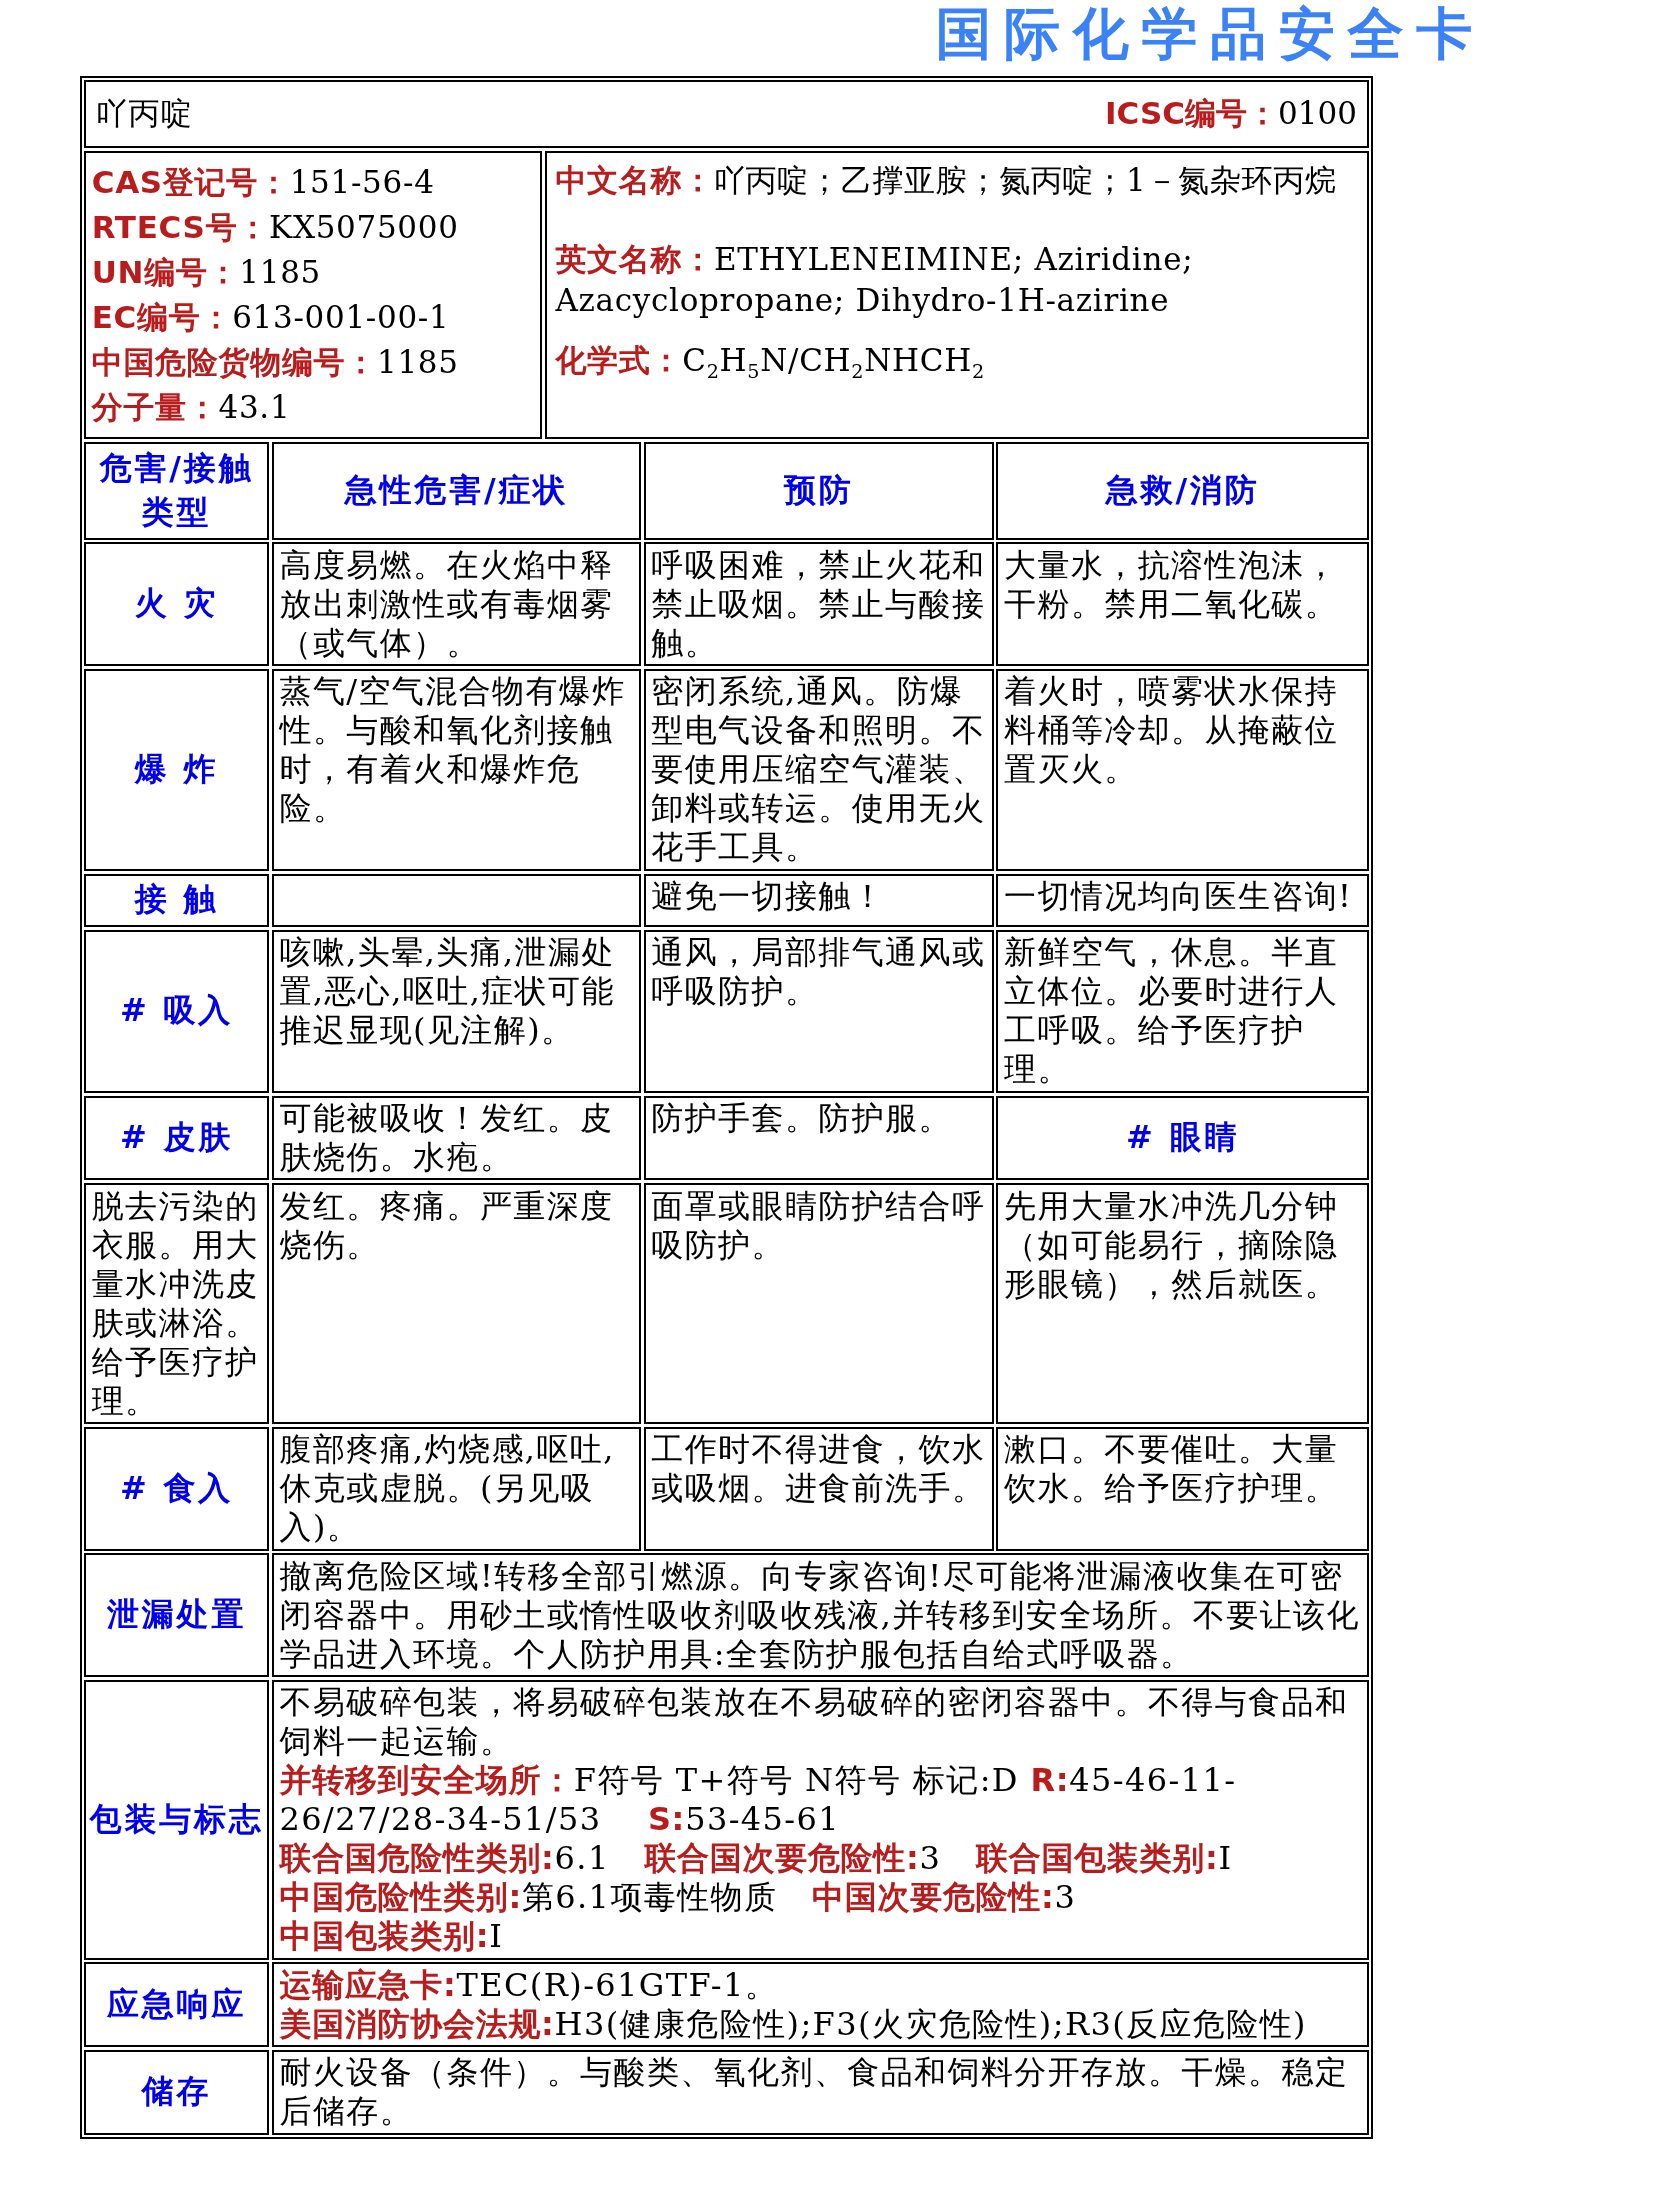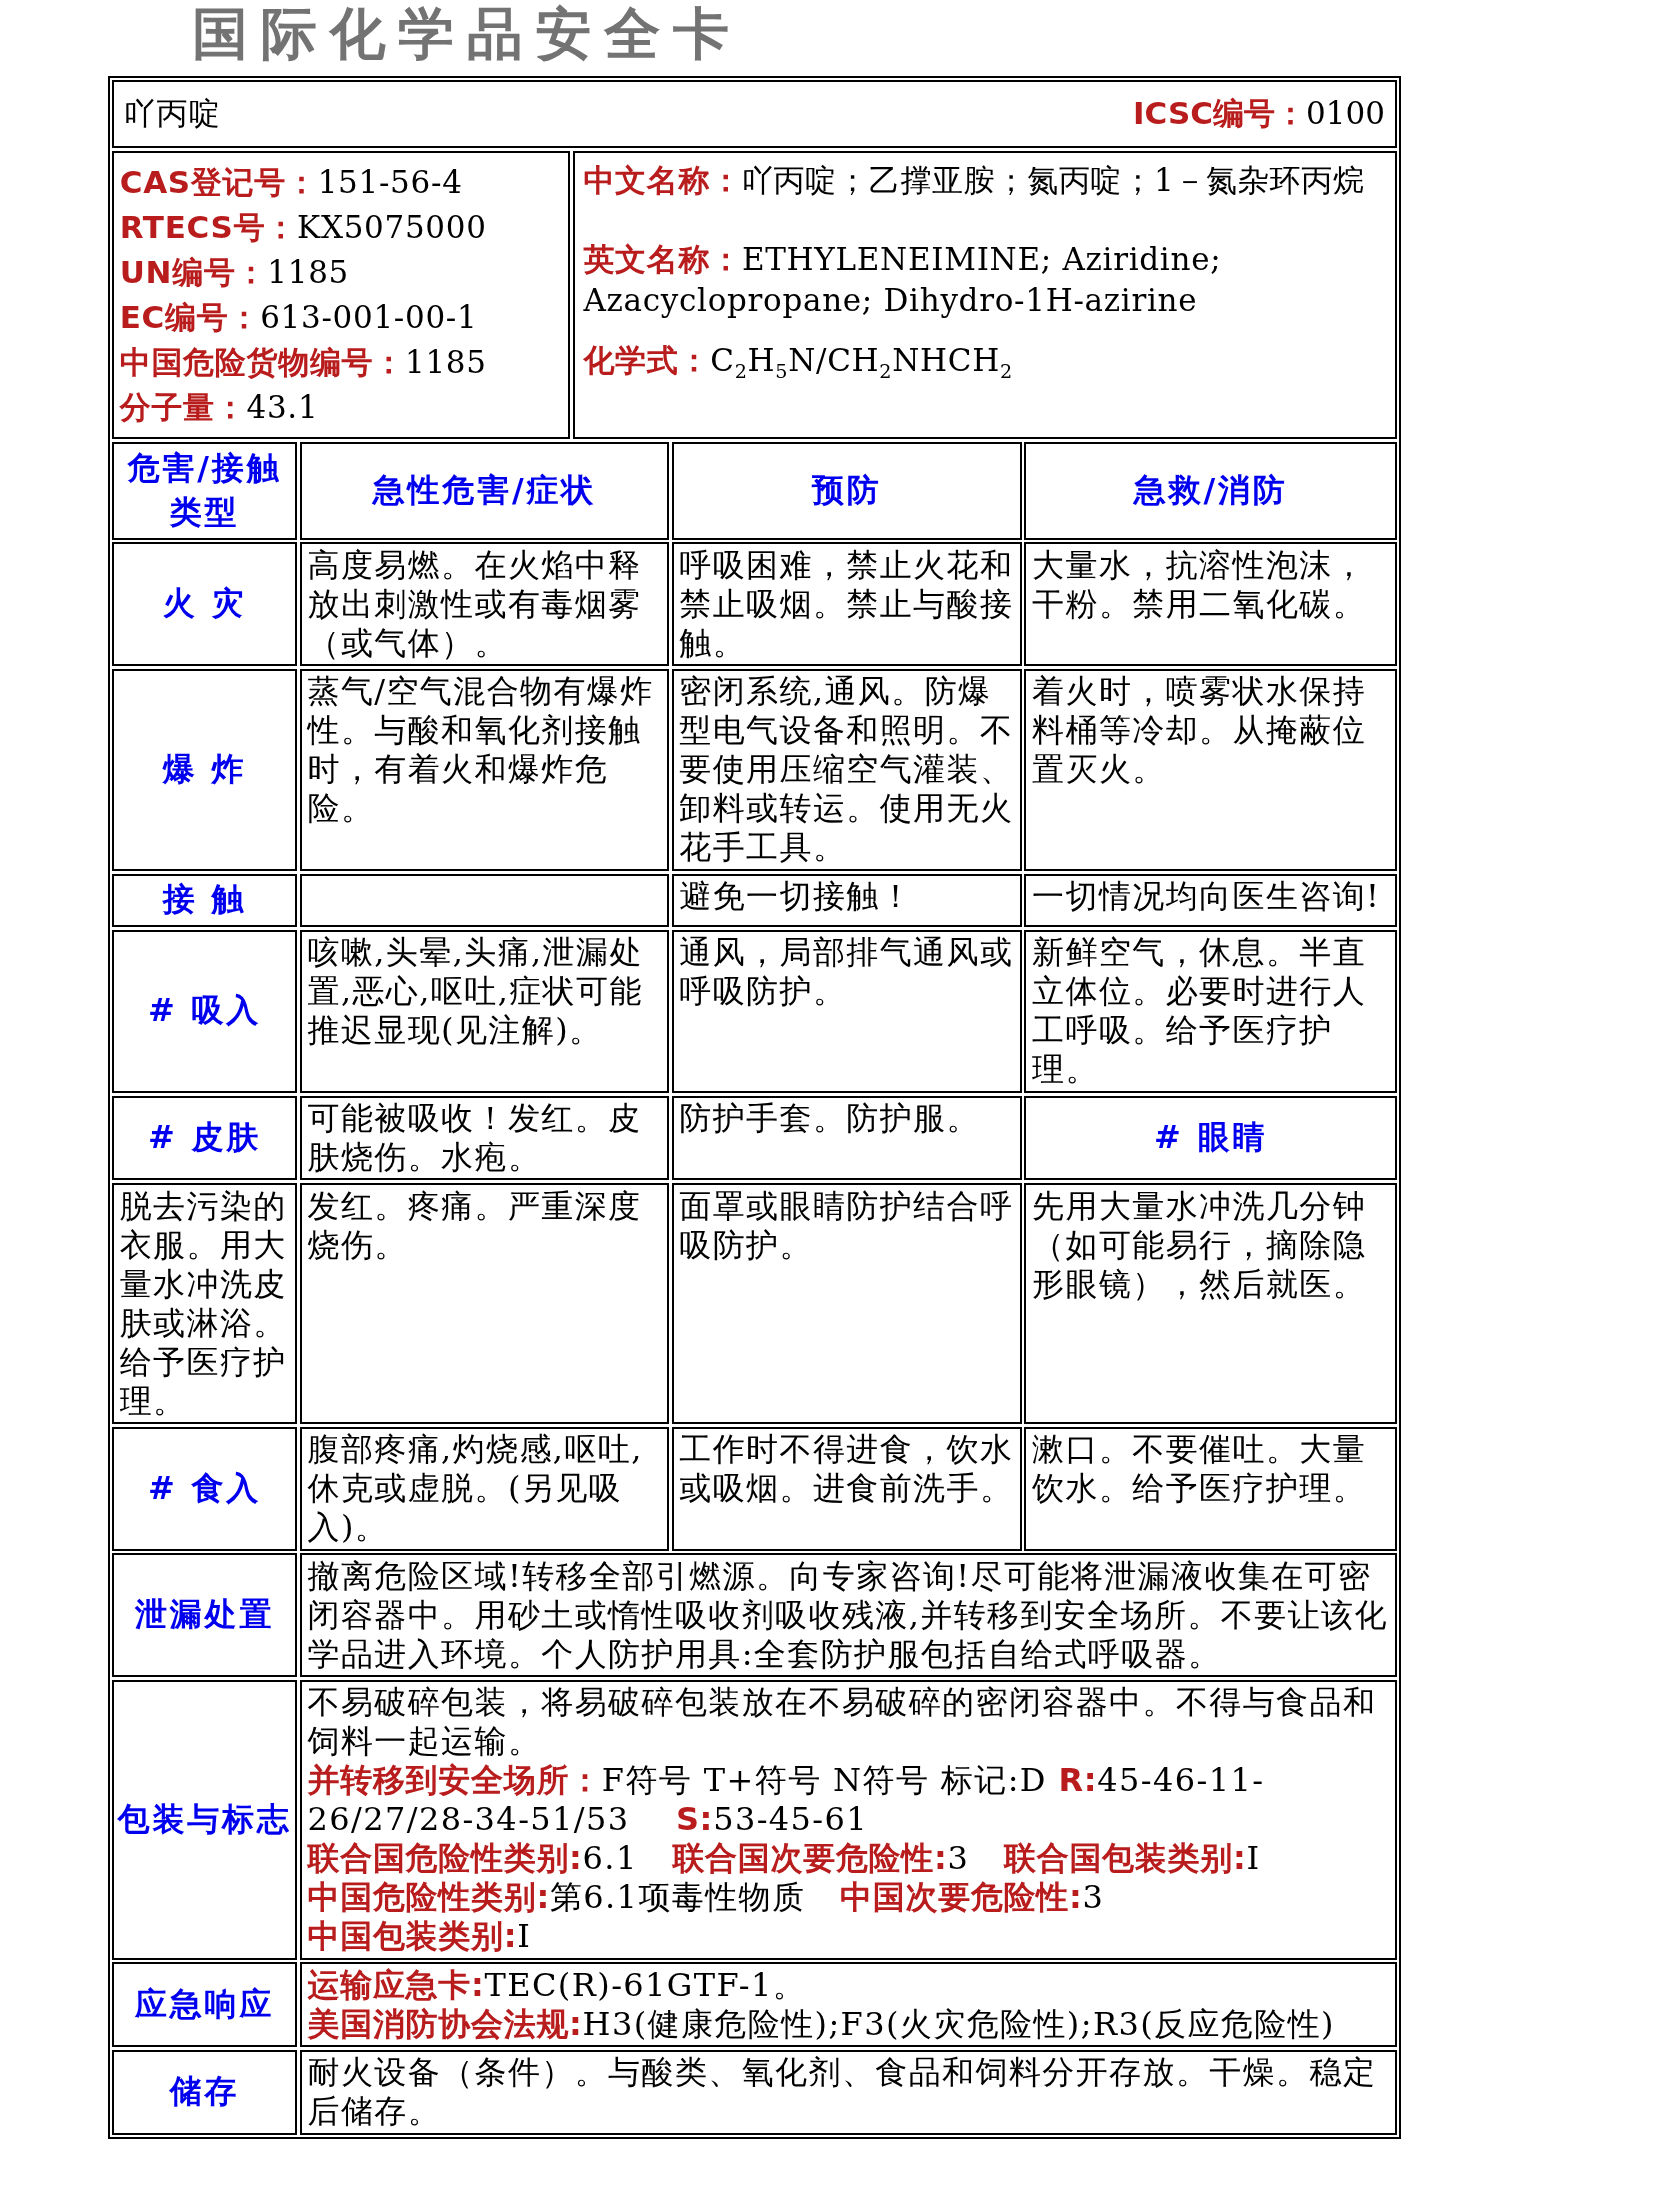--- a/index.html
+++ b/index.html
@@ -8,9 +8,9 @@
     font-family:"DejaVu Serif","Liberation Serif",serif;color:#000;
   }
   .page-title{
-    width:1293px;margin:1.4px 0 10px 192px;text-align:left;
+    width:1293px;margin:1.4px 0 10px 192px;text-align:right;
     font-family:"DejaVu Sans","Liberation Sans",sans-serif;
-    font-weight:bold;color:#737373;font-size:56px;letter-spacing:12.7px;line-height:65px;
+    font-weight:bold;color:#3b82f6;font-size:56px;letter-spacing:12.7px;line-height:65px;
   }
   .card{
     margin-left:108px;width:1293px;box-sizing:border-box;

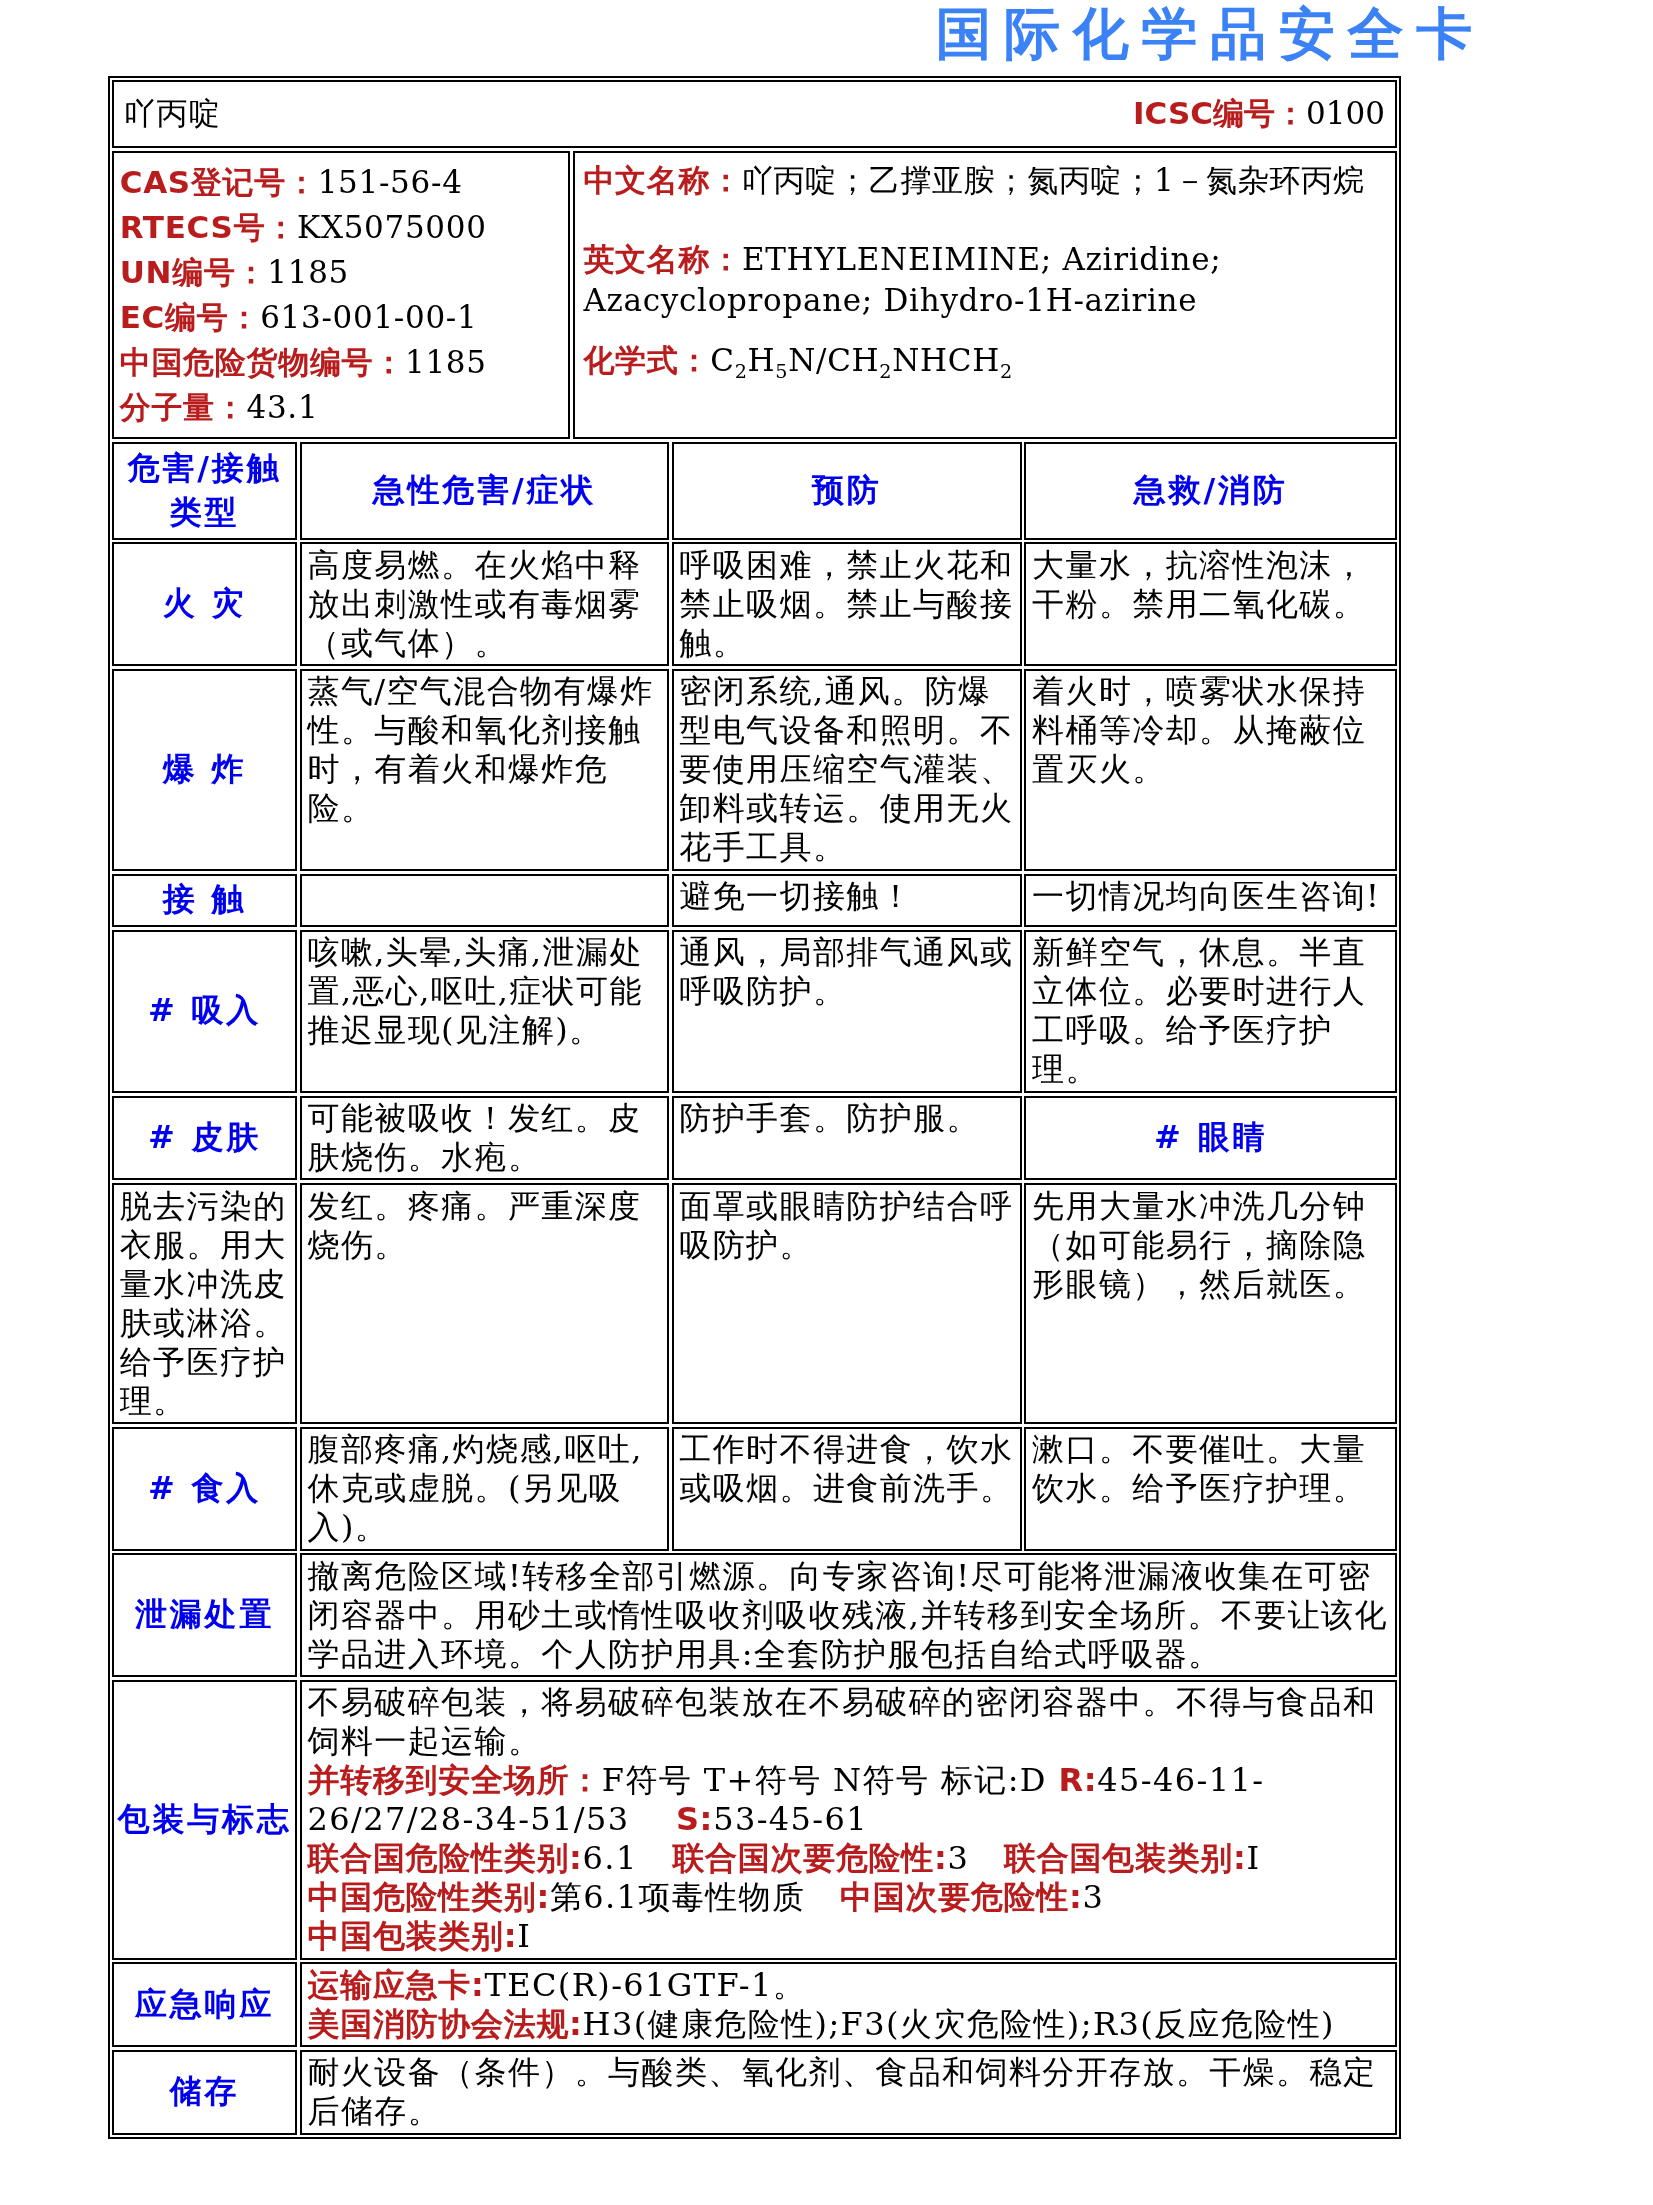--- a/index.html
+++ b/index.html
@@ -13,7 +13,7 @@
     font-weight:bold;color:#3b82f6;font-size:56px;letter-spacing:12.7px;line-height:65px;
   }
   .card{
-    margin-left:108px;width:1293px;box-sizing:border-box;
+    margin-left:80px;width:1293px;box-sizing:border-box;
     border:2.8px solid #000;padding:2.1px;background:#fff;
     display:flex;flex-direction:column;gap:2.8px;
   }

